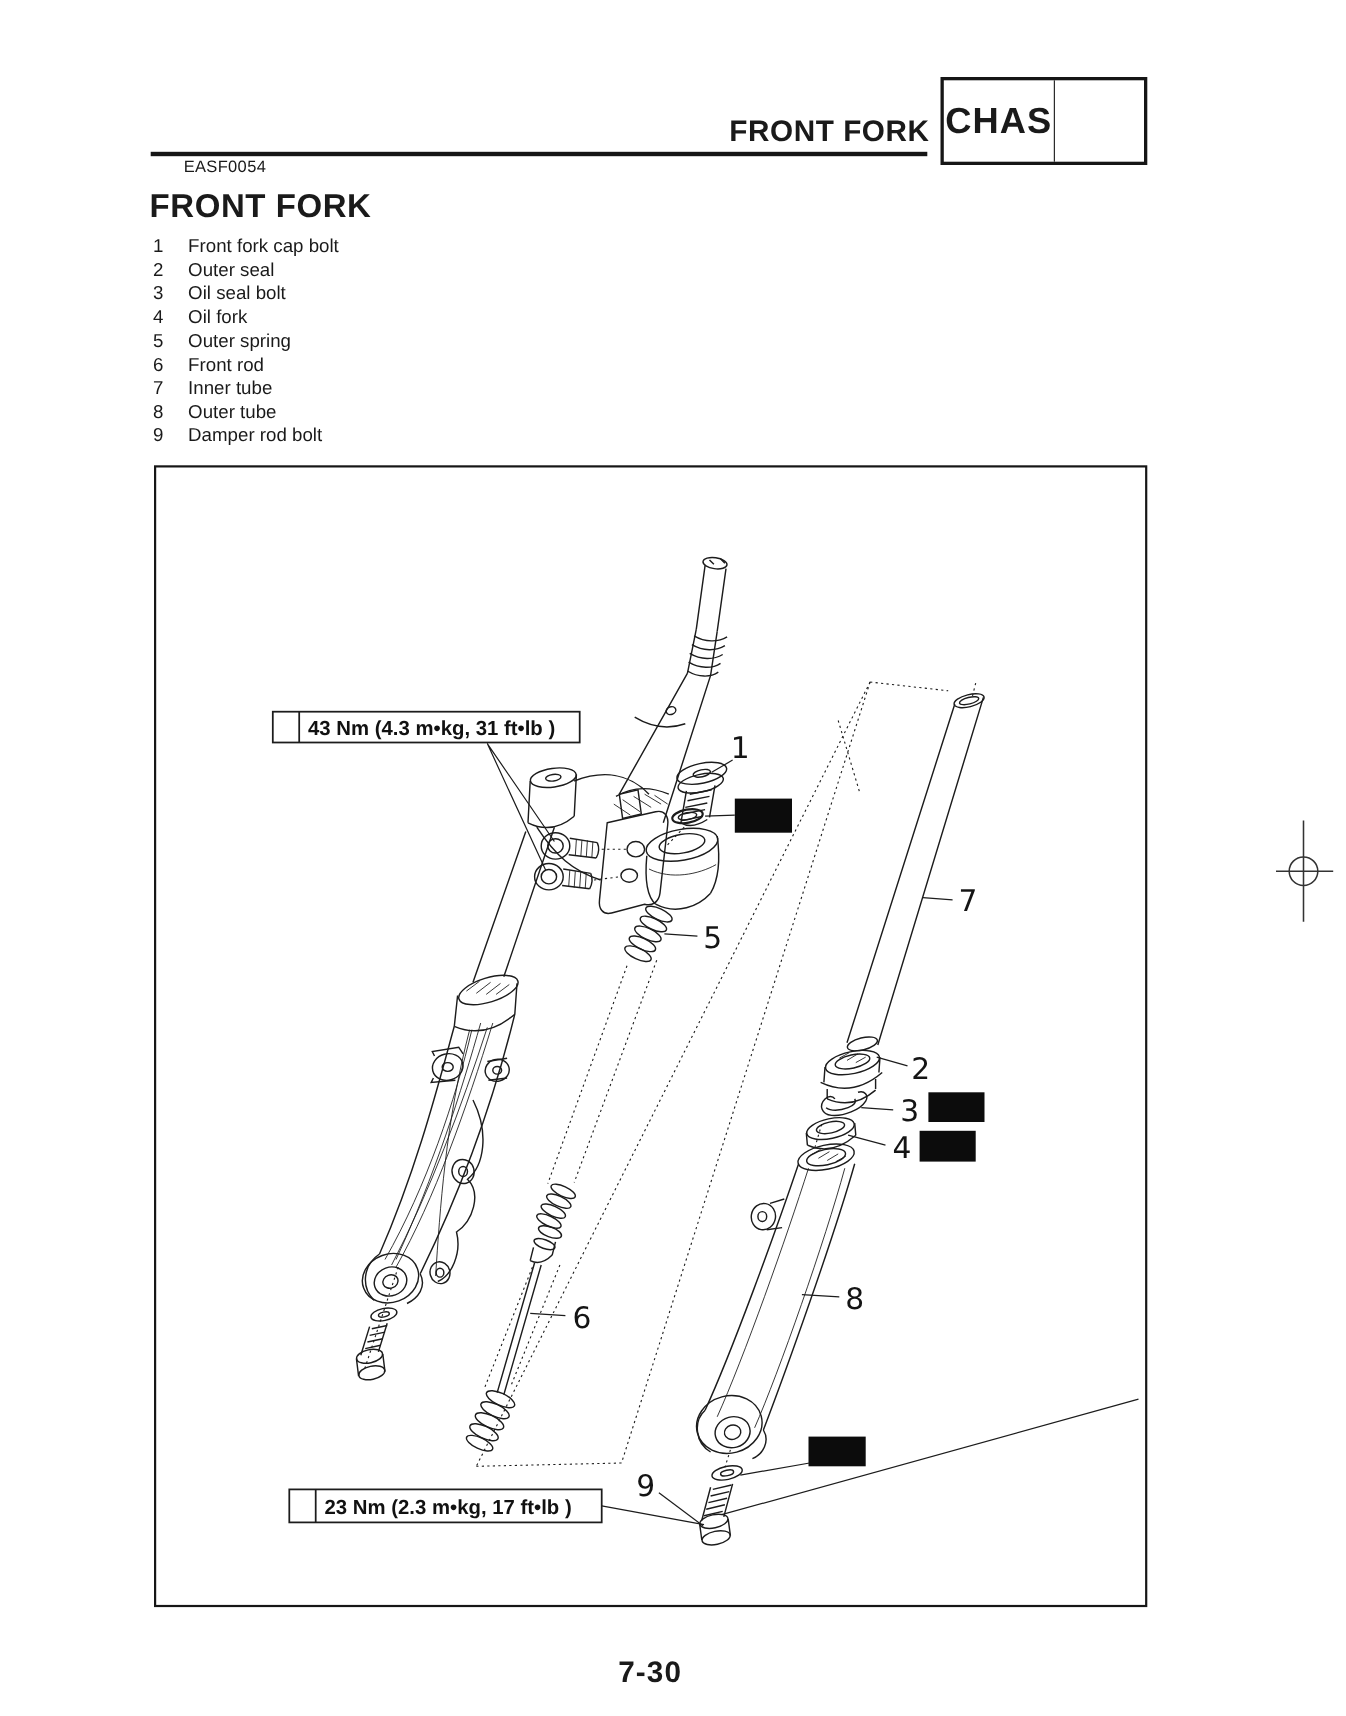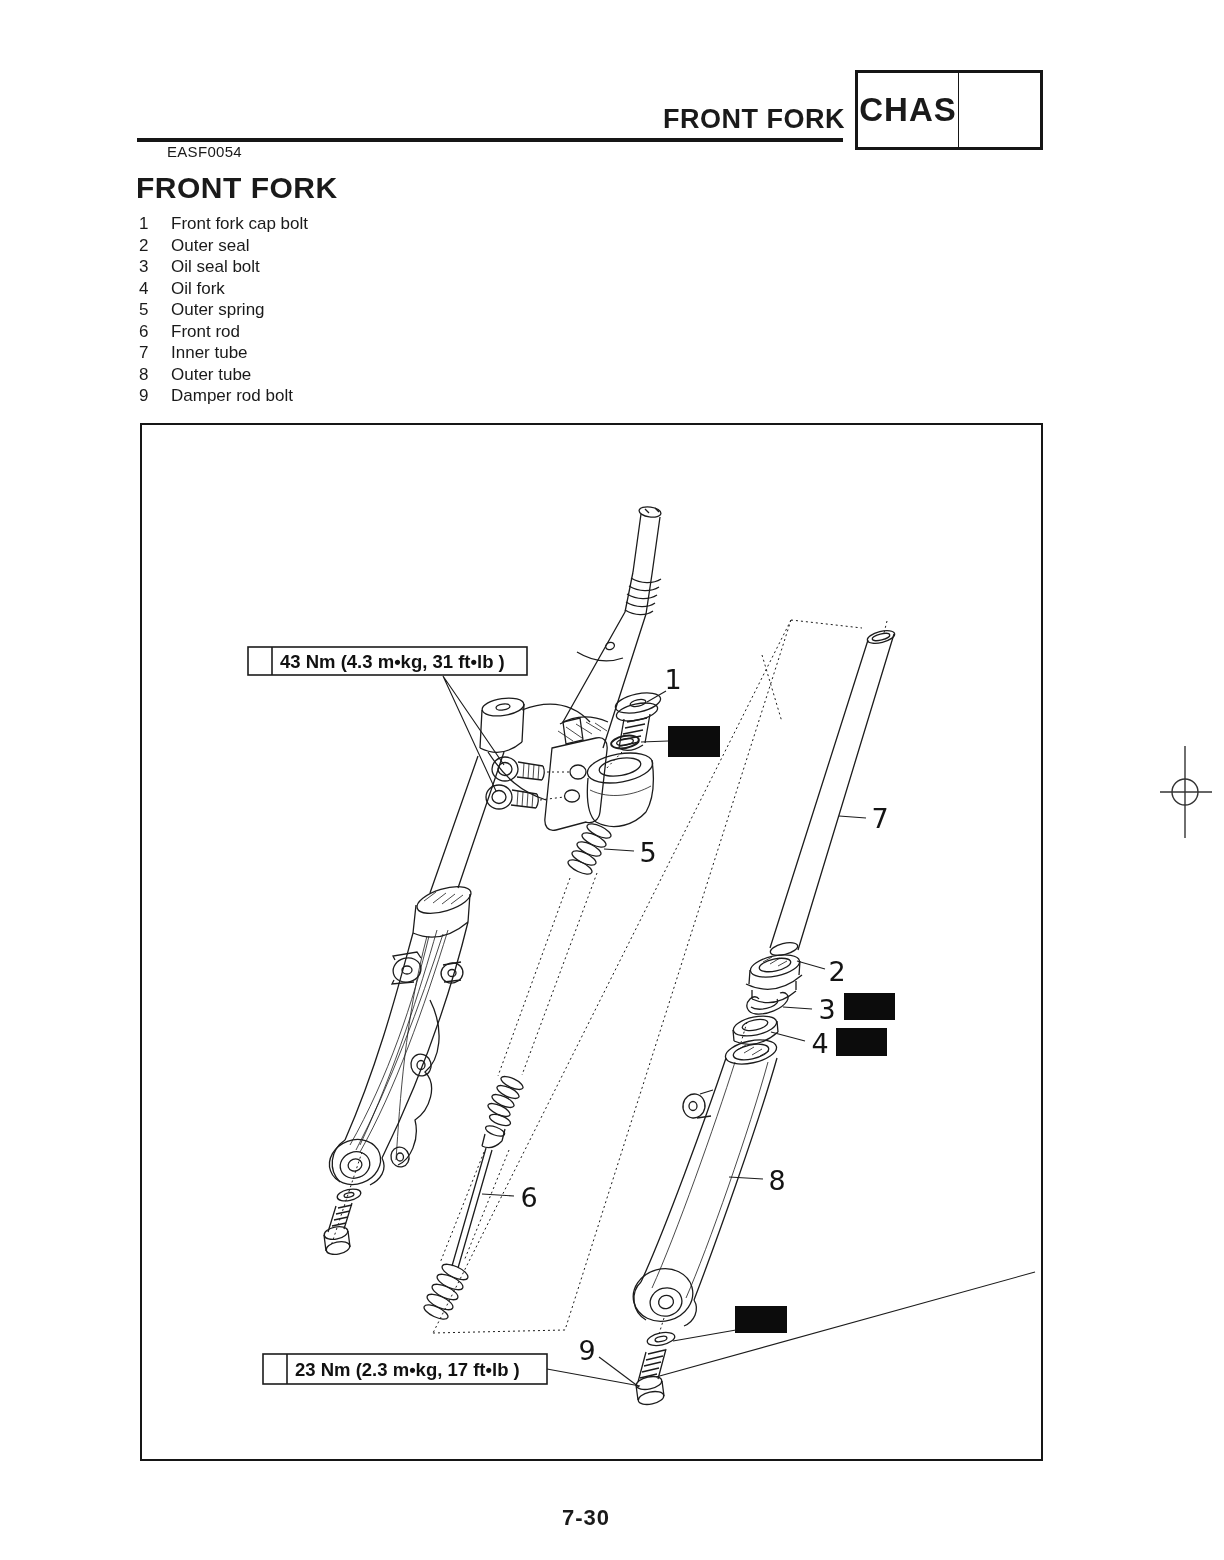--- a/index.html
+++ b/index.html
@@ -36,7 +36,7 @@
   .tq{font-size:18.5px;font-weight:bold;fill:#111;}
   .tqbox{fill:none;stroke:#1c1c1c;stroke-width:1.6px;}
   
-  .page-num{left:562px;top:1505px;font-size:22px;font-weight:bold;letter-spacing:1px;}
+  .page-num{left:562px;top:1505px;font-size:27px;font-weight:bold;letter-spacing:1px;}
 </style>
 </head>
 <body>

